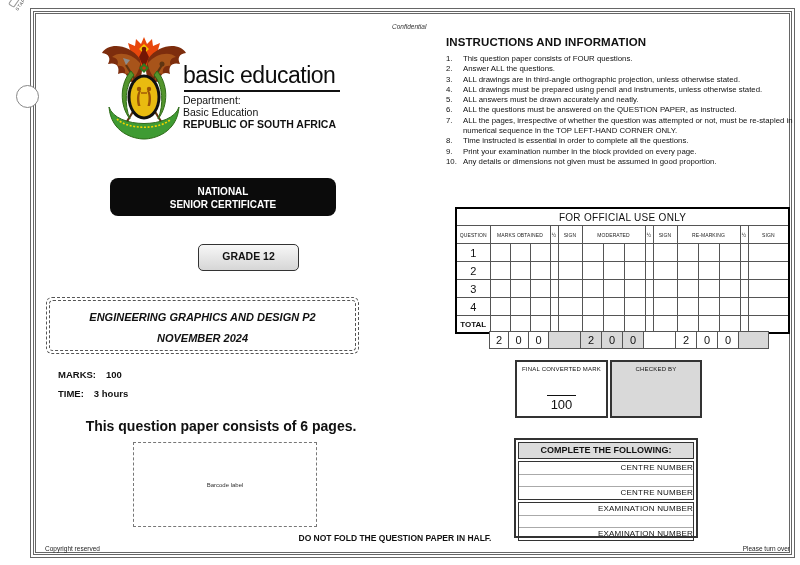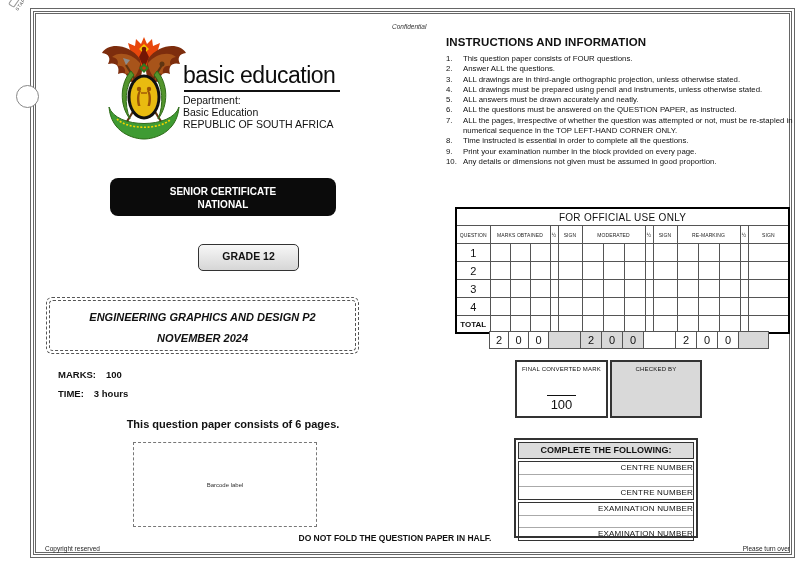--- a/index.html
+++ b/index.html
@@ -29,7 +29,7 @@
   .logo-underline{left:184px;top:90px;width:156px;height:2px;background:#111;}
   .logo-dept1{left:183px;top:94px;font-size:10.5px;}
   .logo-dept2{left:183px;top:106px;font-size:10.5px;}
-  .logo-country{left:183px;top:118px;font-size:10.5px;font-weight:normal;}
+  .logo-country{left:183px;top:118px;font-size:10.5px;font-weight:bold;}
 
   
   .instr-head{left:446px;top:36px;font-size:11.5px;font-weight:bold;letter-spacing:.1px;}

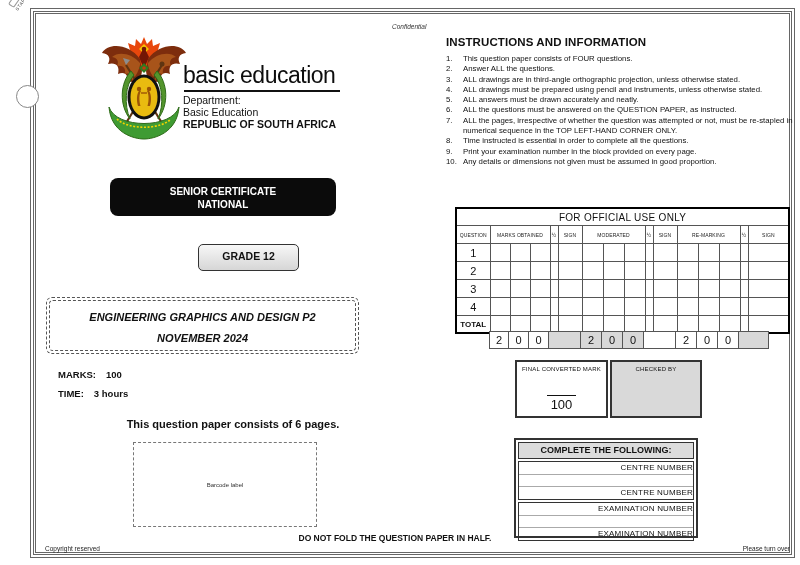--- a/index.html
+++ b/index.html
@@ -205,8 +205,8 @@
 </div>
 
 <div class="abs nsc-box">
+  <div>NATIONAL</div>
   <div>SENIOR CERTIFICATE</div>
-  <div>NATIONAL</div>
 </div>
 <div class="abs grade-box">GRADE 12</div>
 <div class="abs subject-box">

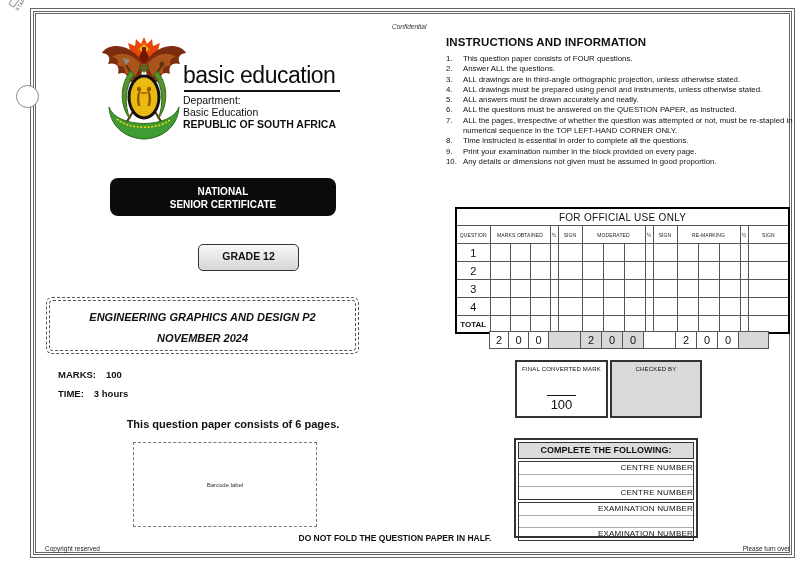--- a/index.html
+++ b/index.html
@@ -54,7 +54,7 @@
   .time-line{left:58px;top:388px;font-size:9.5px;font-weight:bold;}
   .val-gap{margin-left:10px;}
 
-  .pages-note{left:68px;top:418px;width:330px;text-align:center;font-size:11px;font-weight:bold;}
+  .pages-note{left:56px;top:418px;width:330px;text-align:center;font-size:14px;font-weight:bold;}
 
   .barcode-box{left:133px;top:442px;width:182px;height:83px;border:1px dashed #777;
     display:flex;align-items:center;justify-content:center;}

